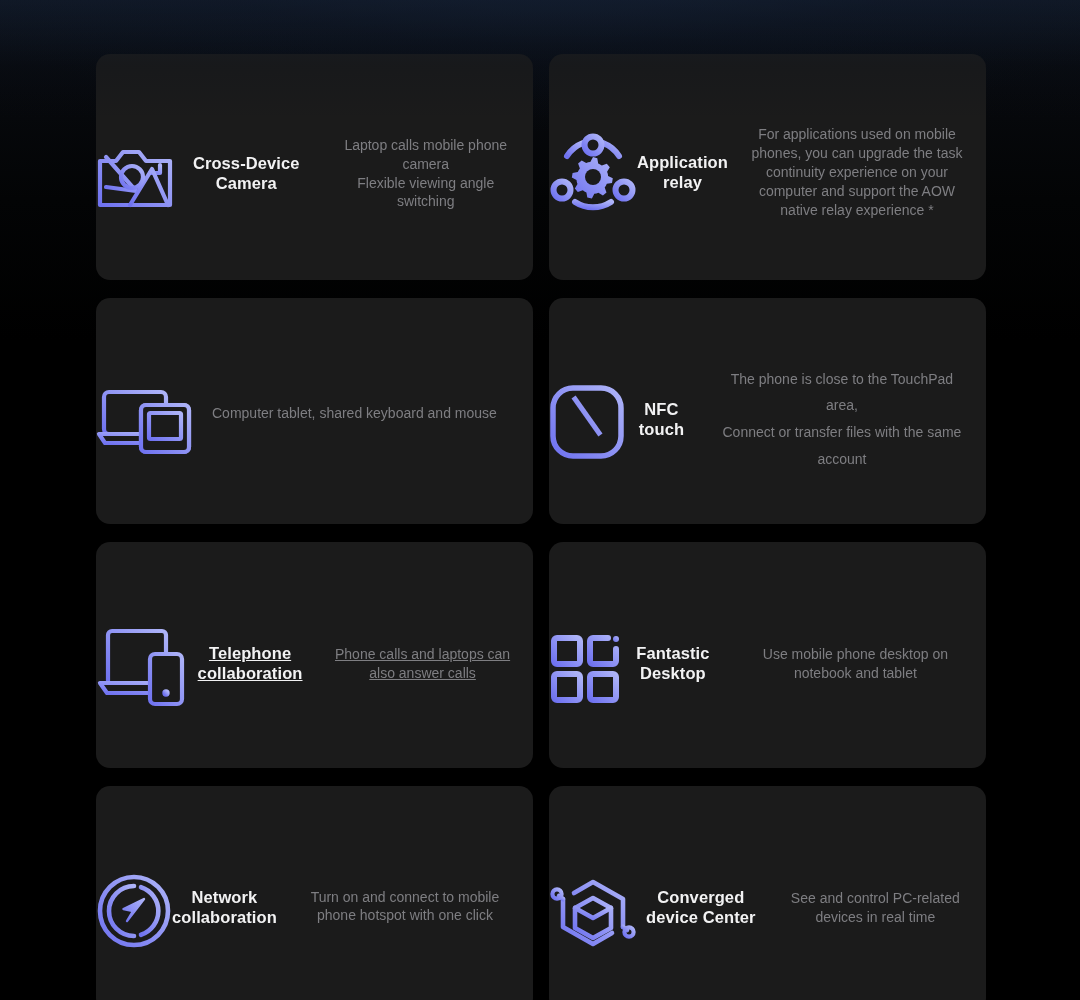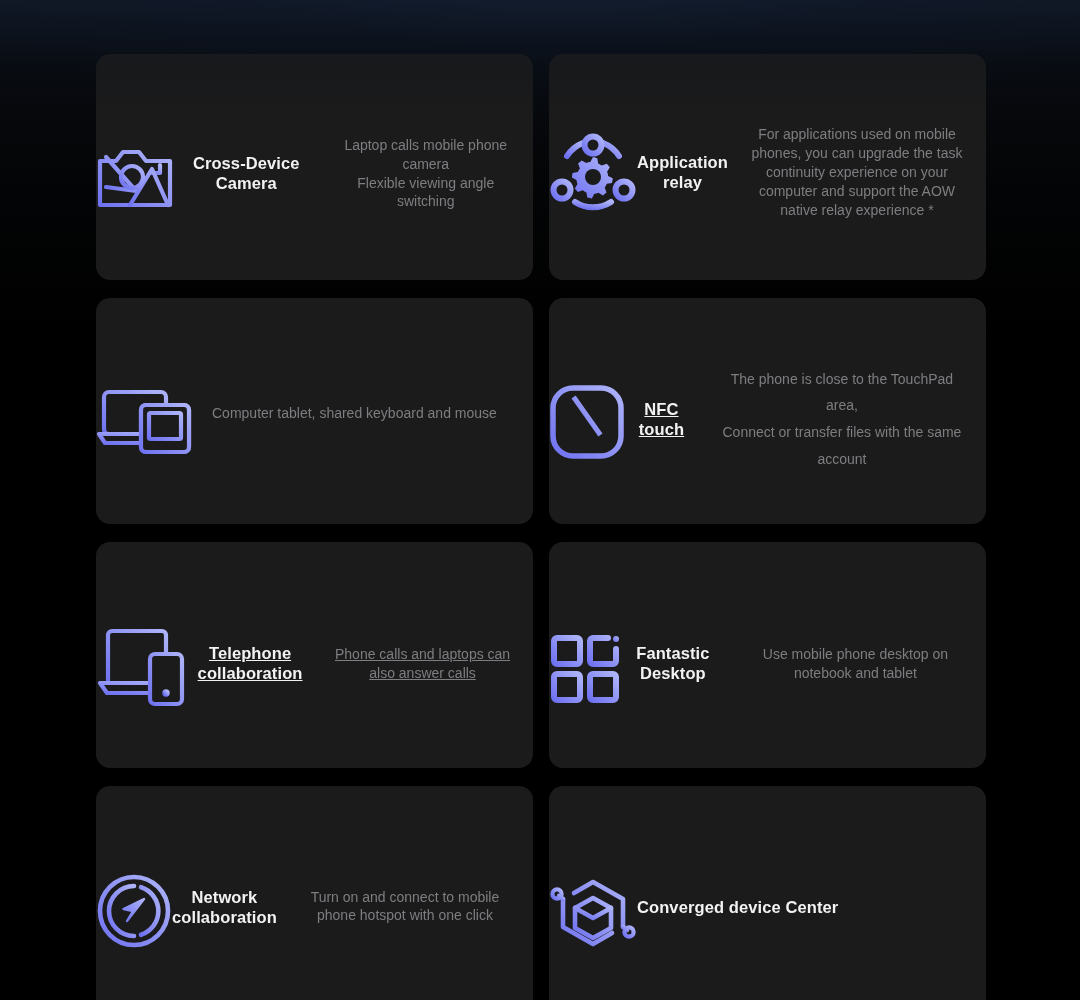--- a/index.html
+++ b/index.html
@@ -75,7 +75,7 @@
   .card.c3 .card-title { margin-top:16px; }
   .card.c3 .card-desc { margin-top:4px; }
   .card.c4 .card-icon { margin-top:22px; }
-  .card.c4 .card-title { margin-top:18px;text-decoration:underline; }
+  .card.c4 .card-title { margin-top:18px; }
   .card.c4 .card-desc { margin-top:16px; line-height:1.9; }
   .card.c5 .card-icon { margin-top:22px; }
   .card.c5 .card-title { margin-top:18px;text-decoration:underline; }

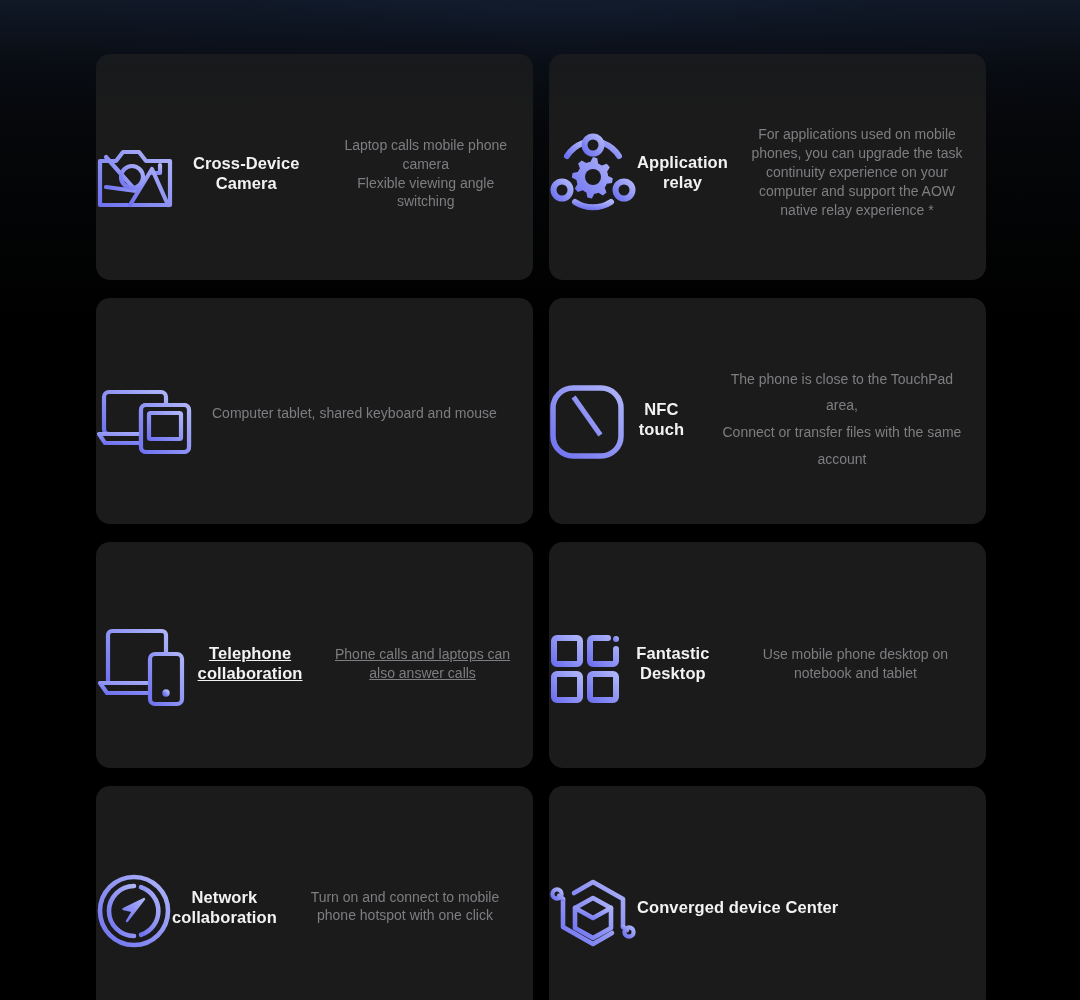--- a/index.html
+++ b/index.html
@@ -287,6 +287,7 @@
         </svg>
       </div>
       <div class="card-title">Converged device Center</div>
+      <div class="card-desc">See and control PC-related devices in real time</div>
     </div>
 
   </div>

